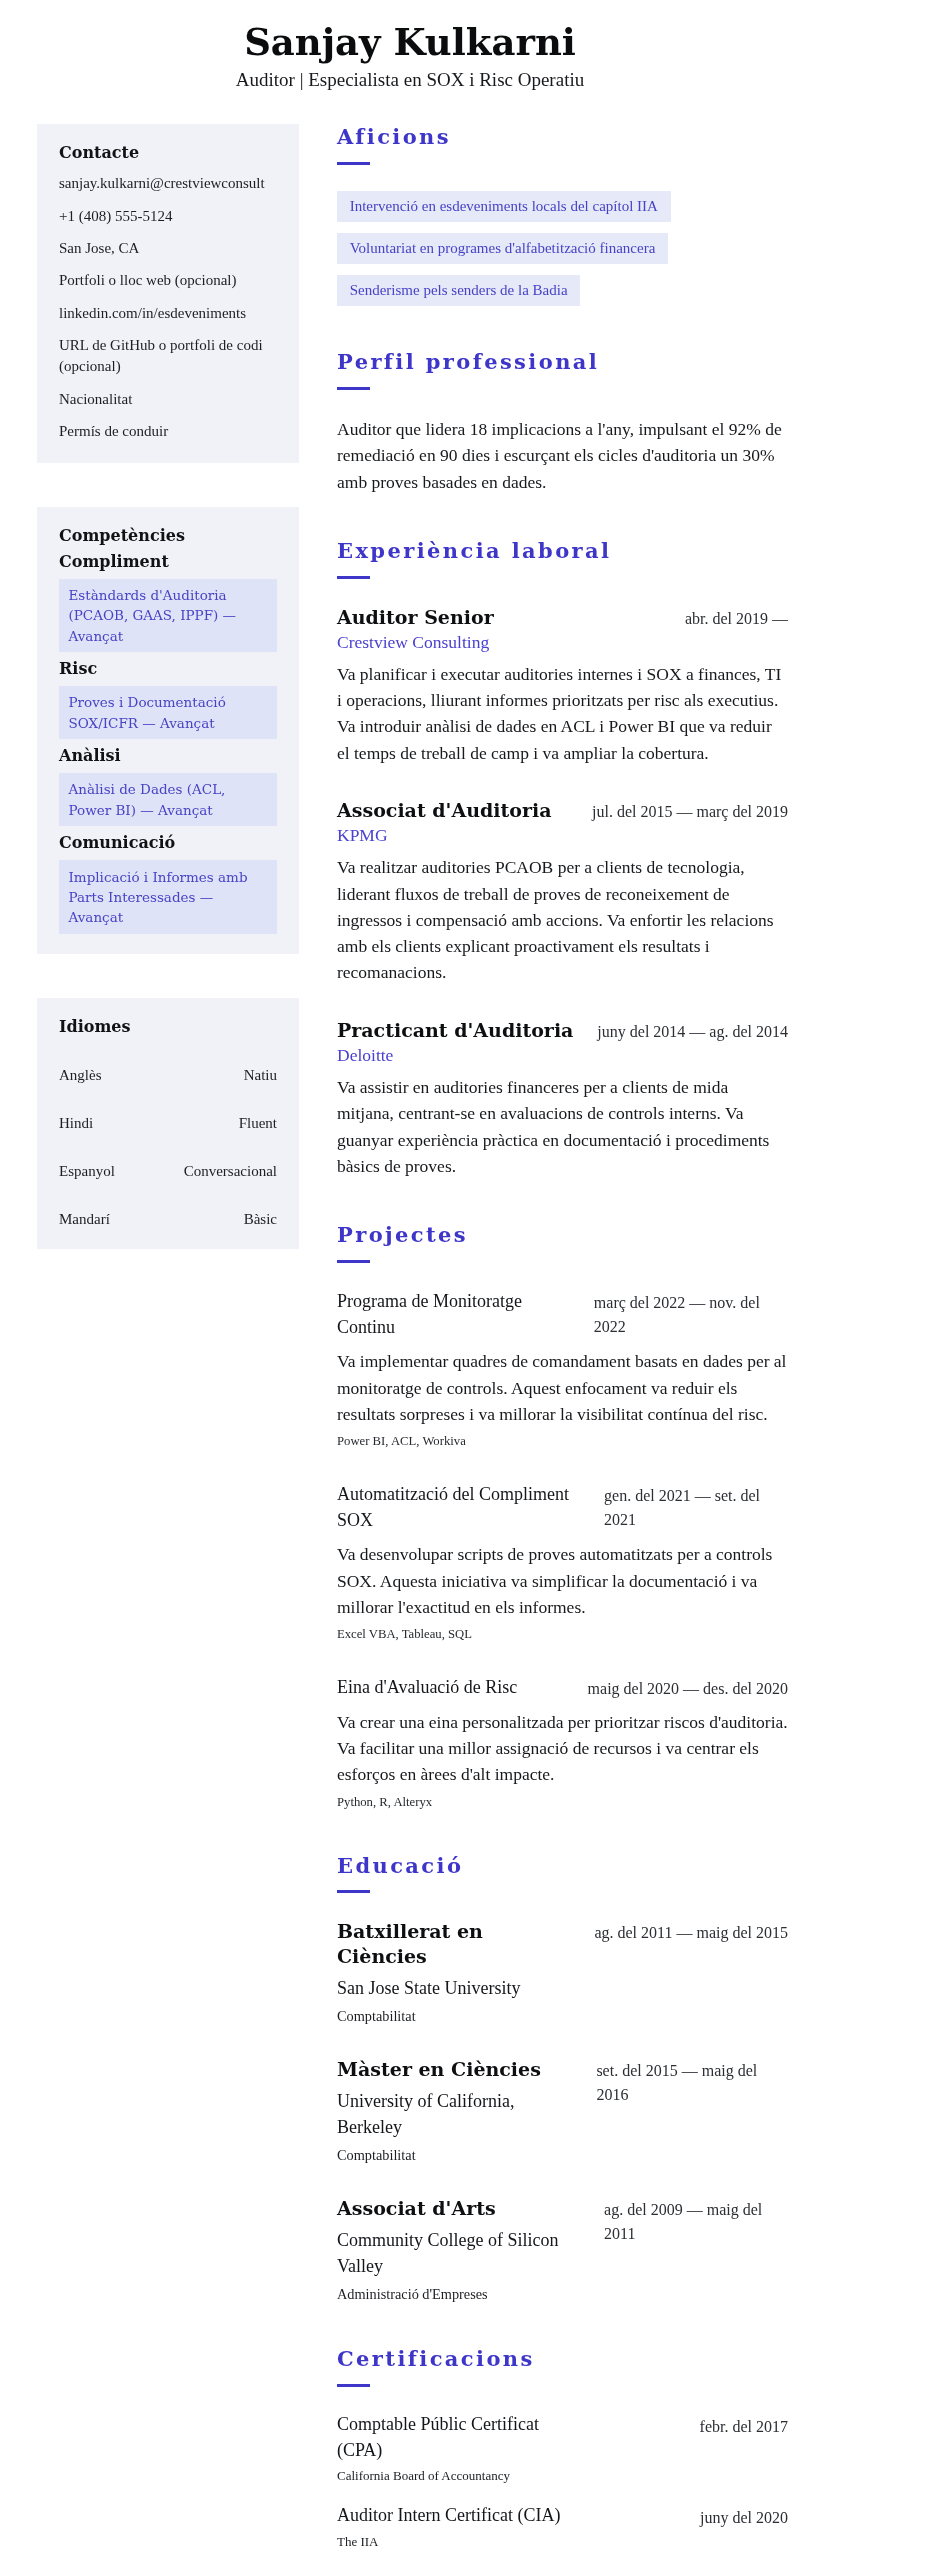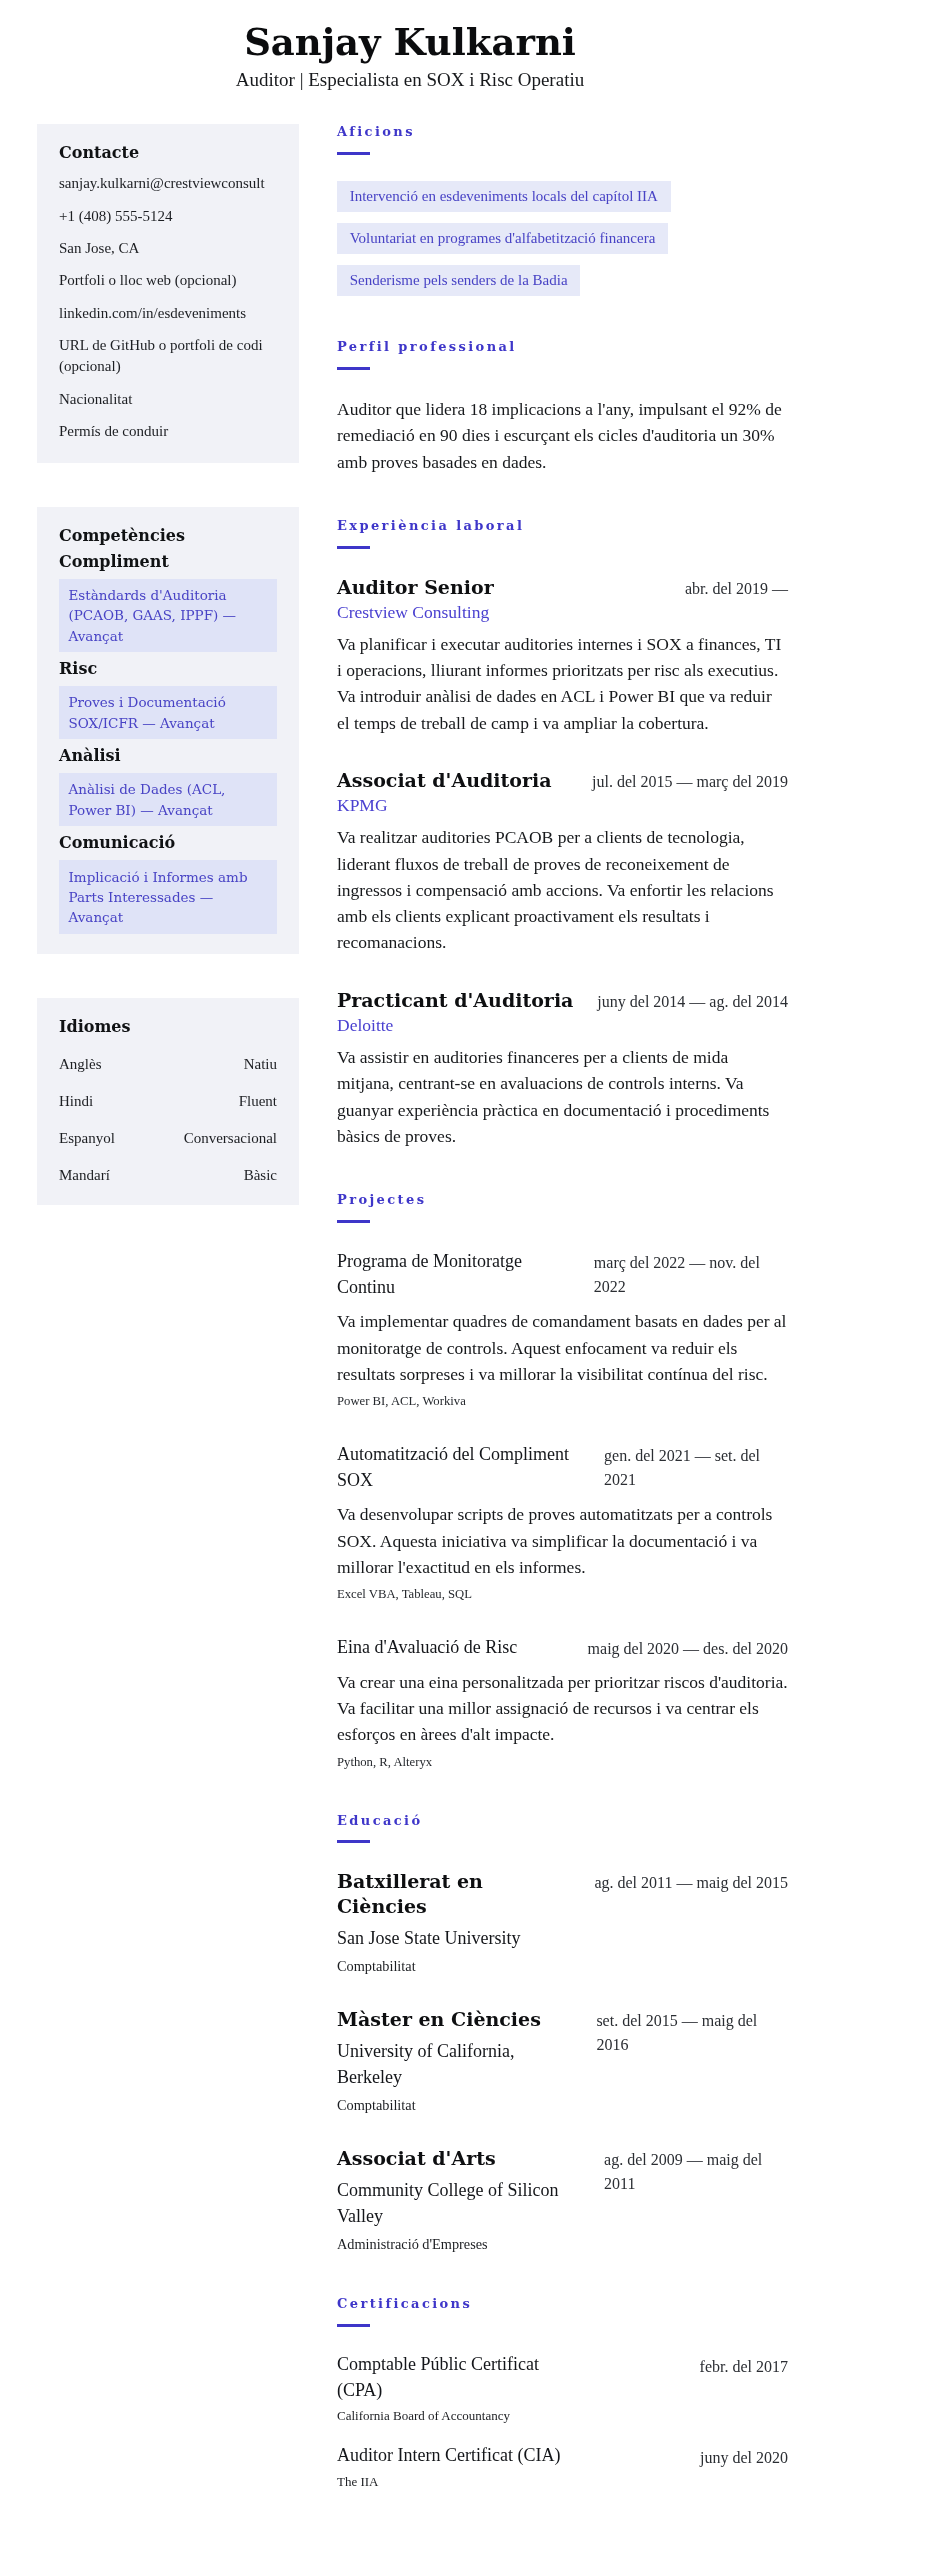--- a/index.html
+++ b/index.html
@@ -27,7 +27,7 @@
 
   
   .section{margin-bottom:43px;}
-  .sec-title{color:#3e36c9;font-family:"DejaVu Serif",serif;font-weight:bold;font-size:13px;letter-spacing:2.4px;margin:0;}
+  .sec-title{color:#3e36c9;font-family:"DejaVu Serif",serif;font-weight:bold;font-size:21px;letter-spacing:2.4px;margin:0;}
   .sec-rule{width:33px;height:3.2px;background:#3e36c9;margin:12.7px 0 25.4px;}
 
   

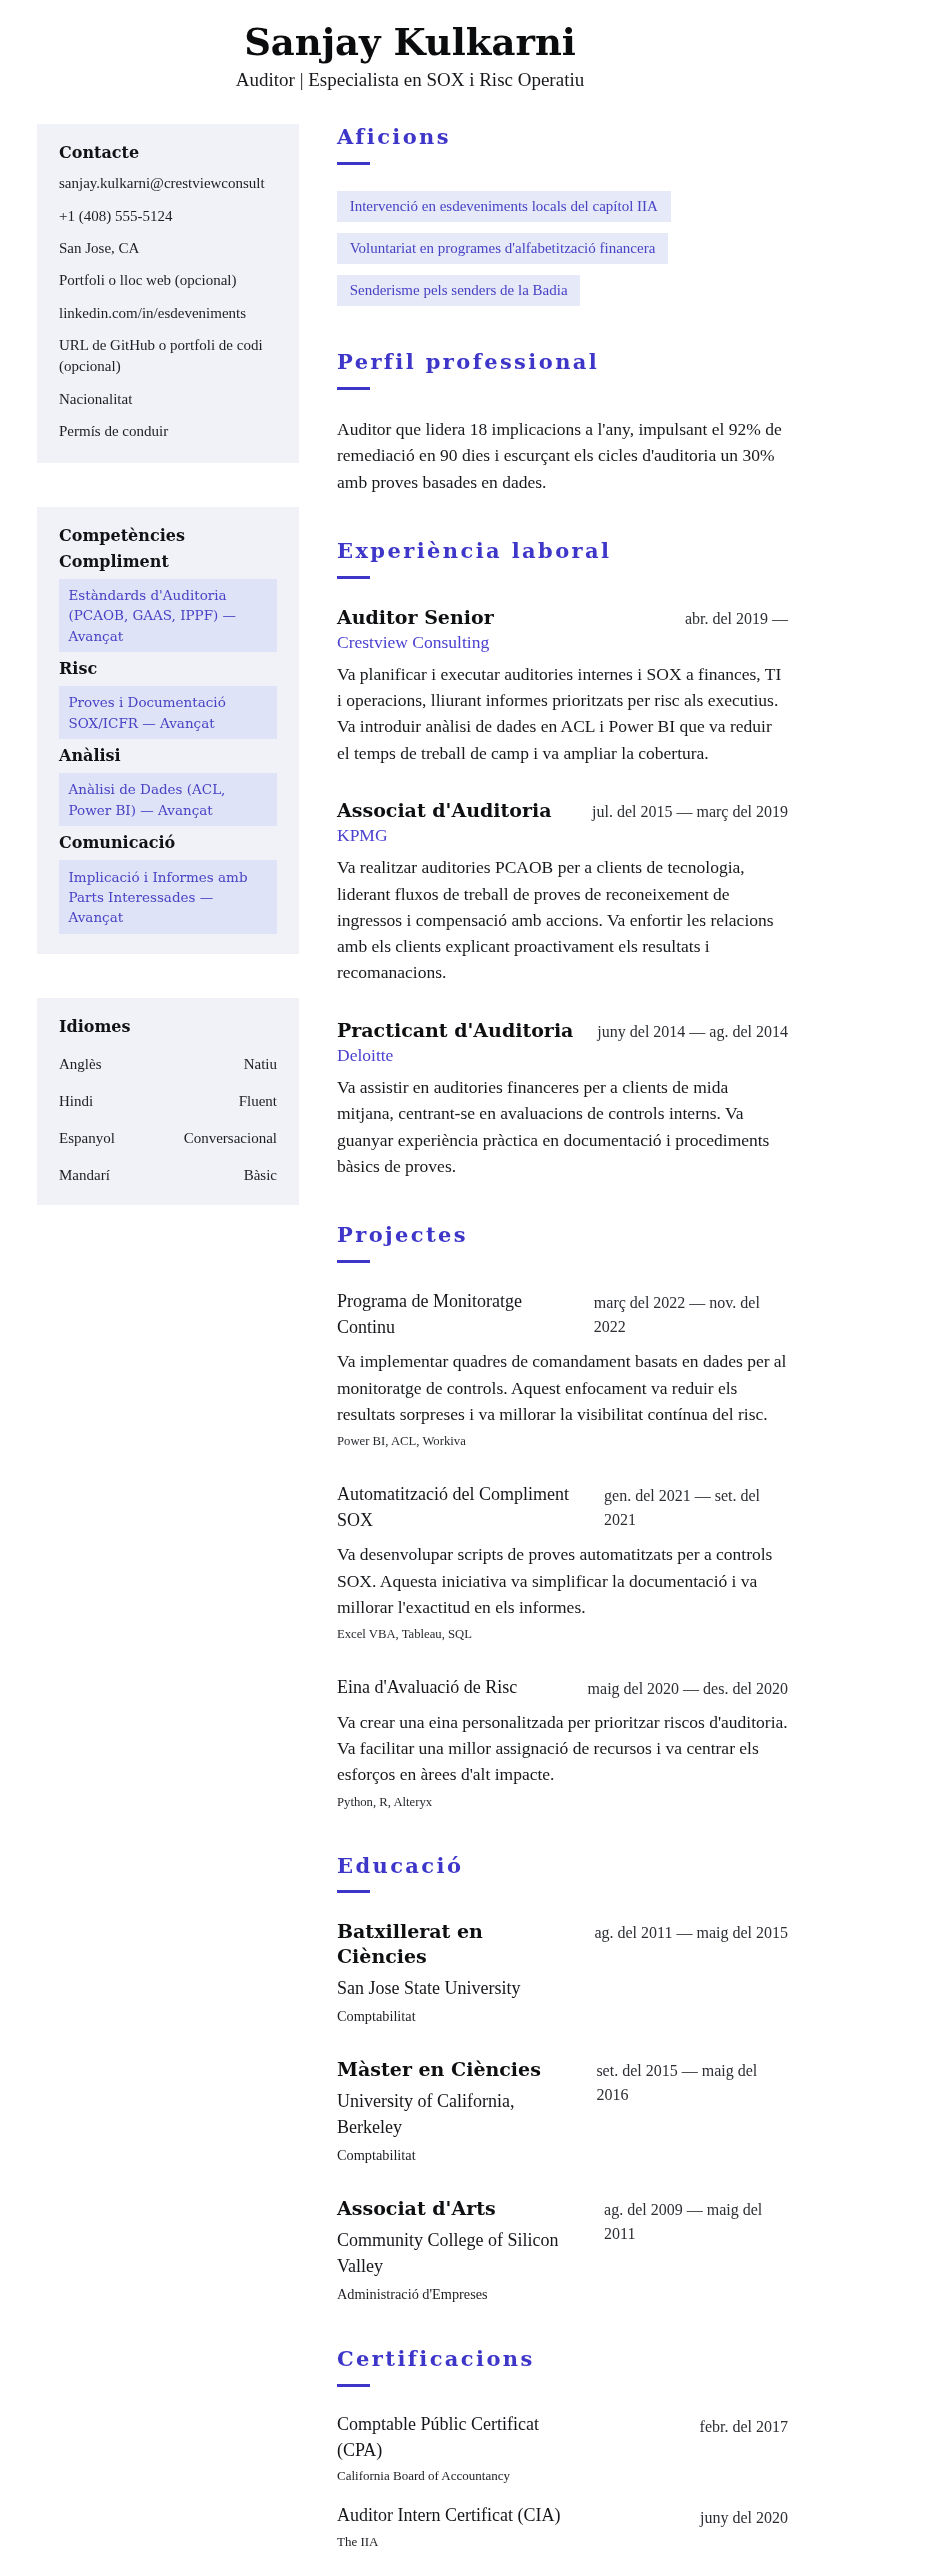--- a/index.html
+++ b/index.html
@@ -23,7 +23,7 @@
   .contact-item.email{white-space:nowrap;}
   .skill-cat{font-family:"DejaVu Serif",serif;font-weight:bold;font-size:16px;margin:7px 0 8px;color:#101214;}
   .skill-tag{background:#dfe3f7;color:#4843c5;font-family:"DejaVu Serif",serif;font-size:13.5px;line-height:1.5;padding:6.3px 9.5px;}
-  .lang-row{display:flex;justify-content:space-between;font-size:15px;margin-top:20px;color:#1c1e22;}
+  .lang-row{display:flex;justify-content:space-between;font-size:15px;margin-top:31px;color:#1c1e22;}
 
   
   .section{margin-bottom:43px;}

